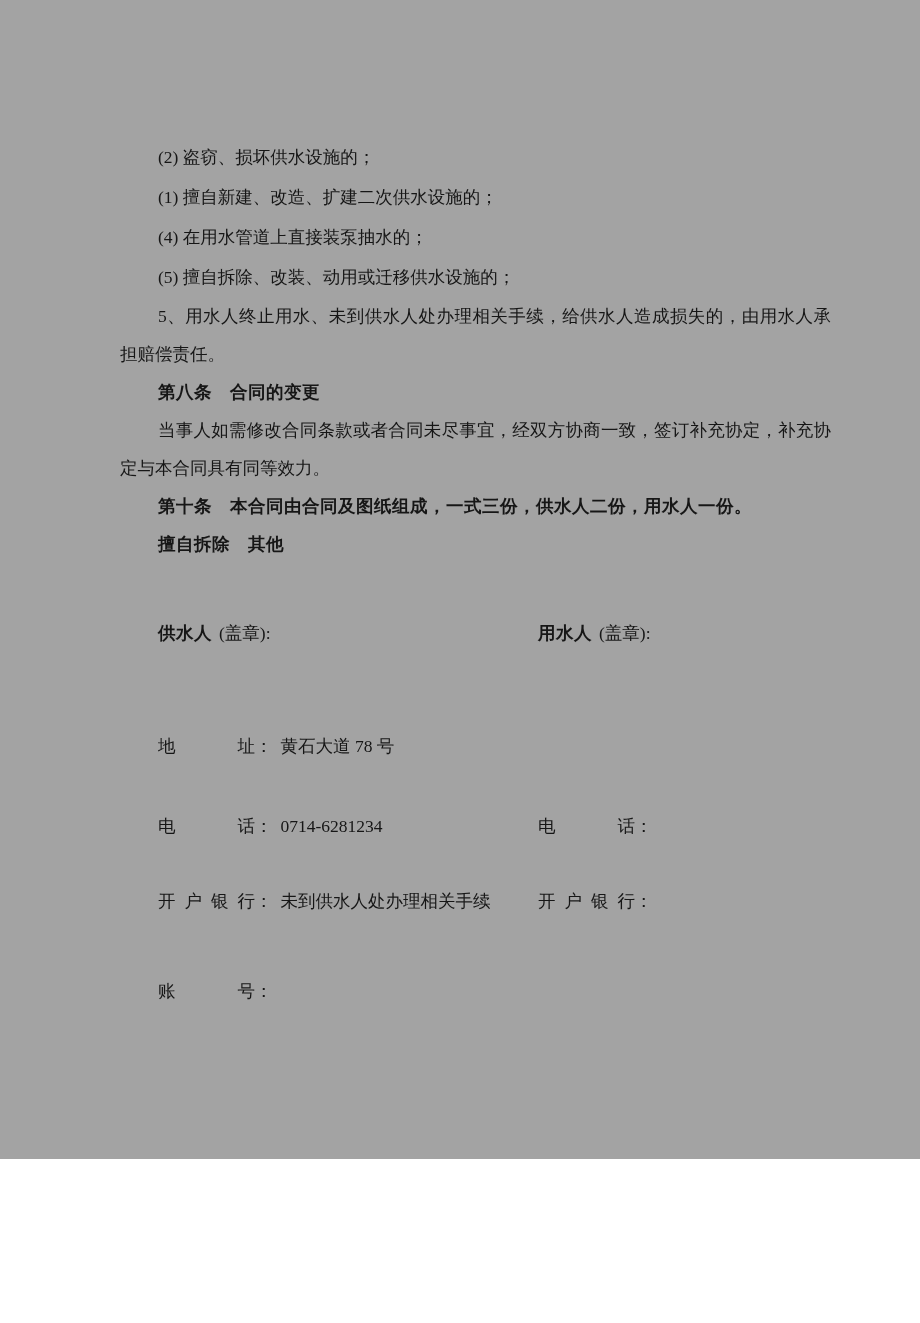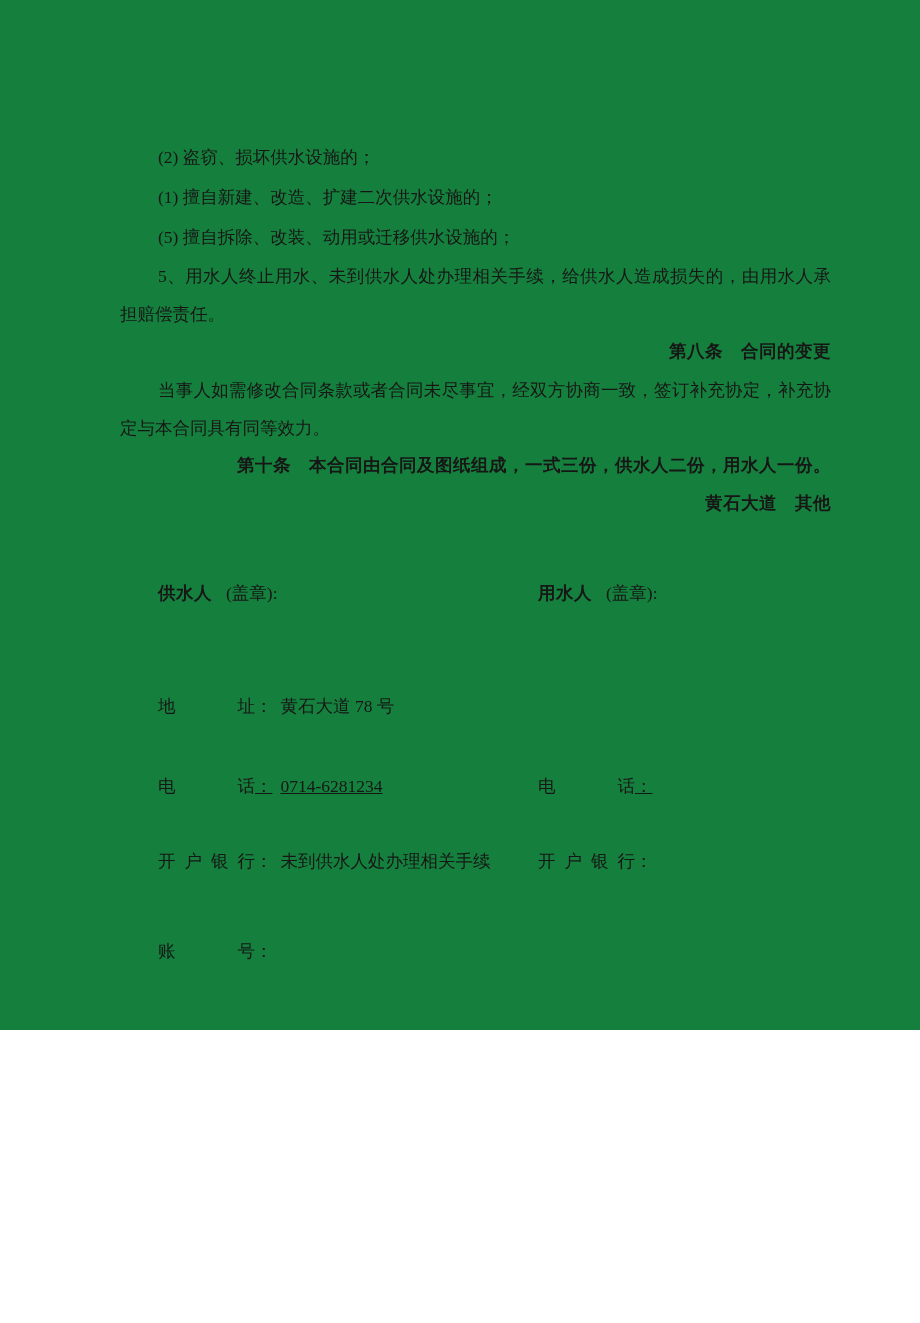--- a/index.html
+++ b/index.html
@@ -12,8 +12,8 @@
   }
   .page {
     position: relative;
-    width: 920px; height: 1030px;
-    background: #15803d;
+    width: 920px; height: 1159px;
+    background: #a3a3a3;
     overflow: hidden;
   }
   .content {

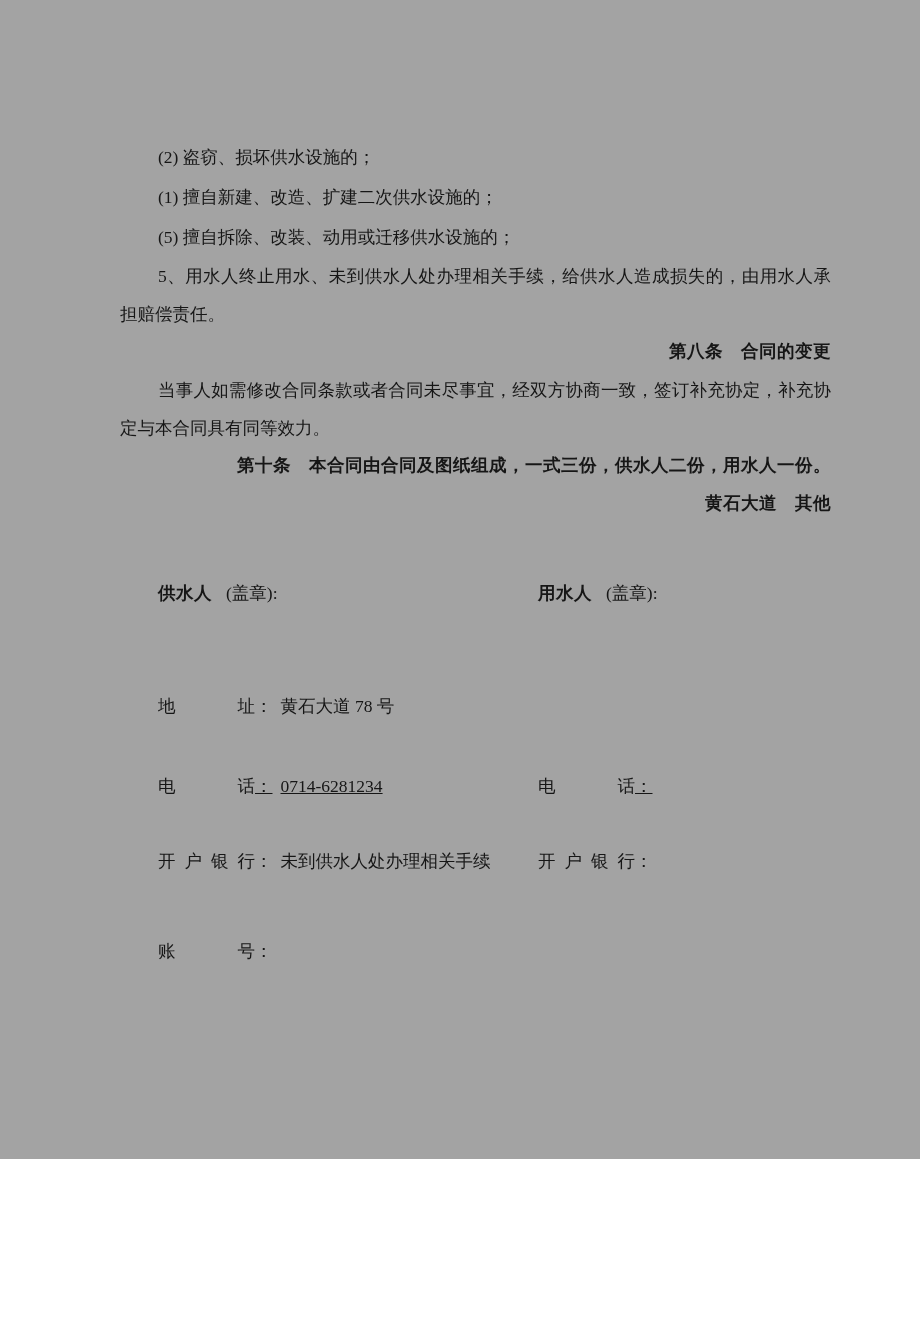--- a/index.html
+++ b/index.html
@@ -91,6 +91,7 @@
 
     <p class="li">(2) 盗窃、损坏供水设施的；</p>
     <p class="li">(1) 擅自新建、改造、扩建二次供水设施的；</p>
+    <p class="li">(4) 在用水管道上直接装泵抽水的；</p>
     <p class="li">(5) 擅自拆除、改装、动用或迁移供水设施的；</p>
 
     <p class="para">5、用水人终止用水、未到供水人处办理相关手续，给供水人造成损失的，由用水人承担赔偿责任。</p>

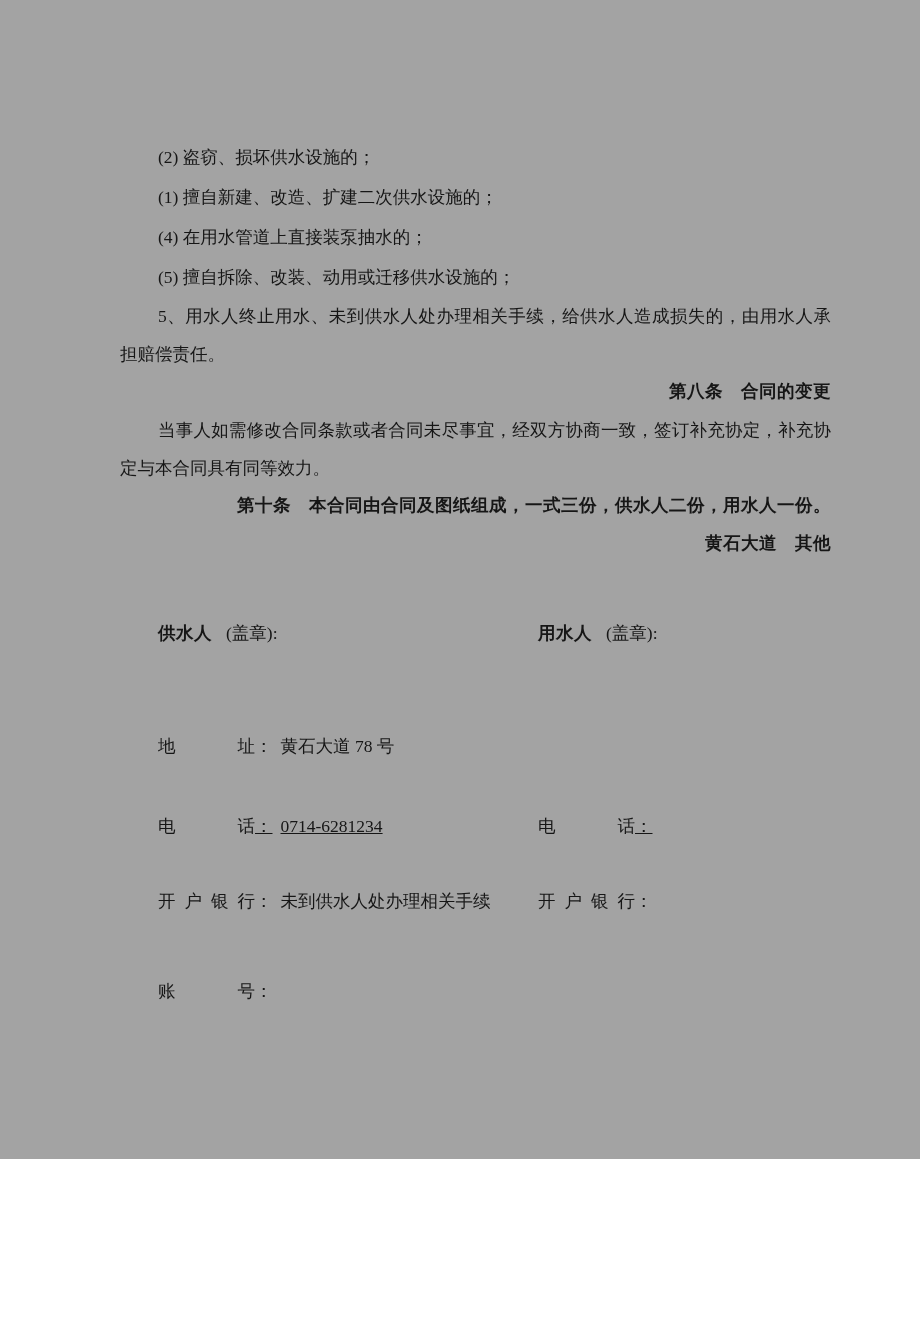--- a/index.html
+++ b/index.html
@@ -37,9 +37,8 @@
     line-height: 38px;
     text-indent: 38px;
     font-weight: bold;
-    font-family: Liberation Mono, monospace;
+    font-family: Liberation Serif, serif;
     letter-spacing: 0.5px;
-    text-align: right;
   }
   
   .sig-title-row {

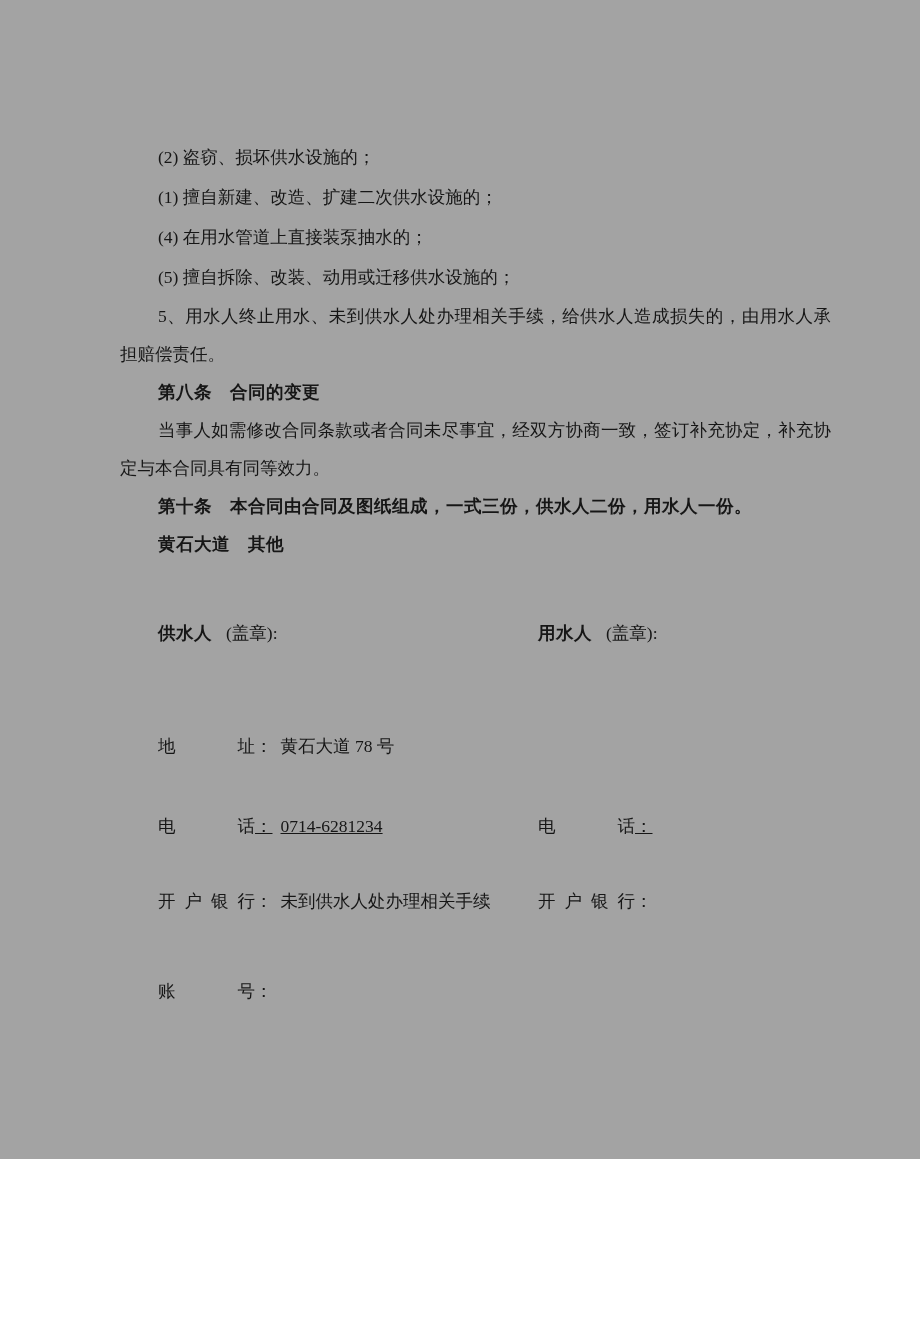--- a/index.html
+++ b/index.html
@@ -100,7 +100,7 @@
 
 
     <p class="heading">第十条　本合同由合同及图纸组成，一式三份，供水人二份，用水人一份。</p>
-    <p class="heading">黄石大道　其他</p>
+    <p class="heading">擅自拆除　其他</p>
 
     <div class="sig-title-row">
       <div class="cell-l">

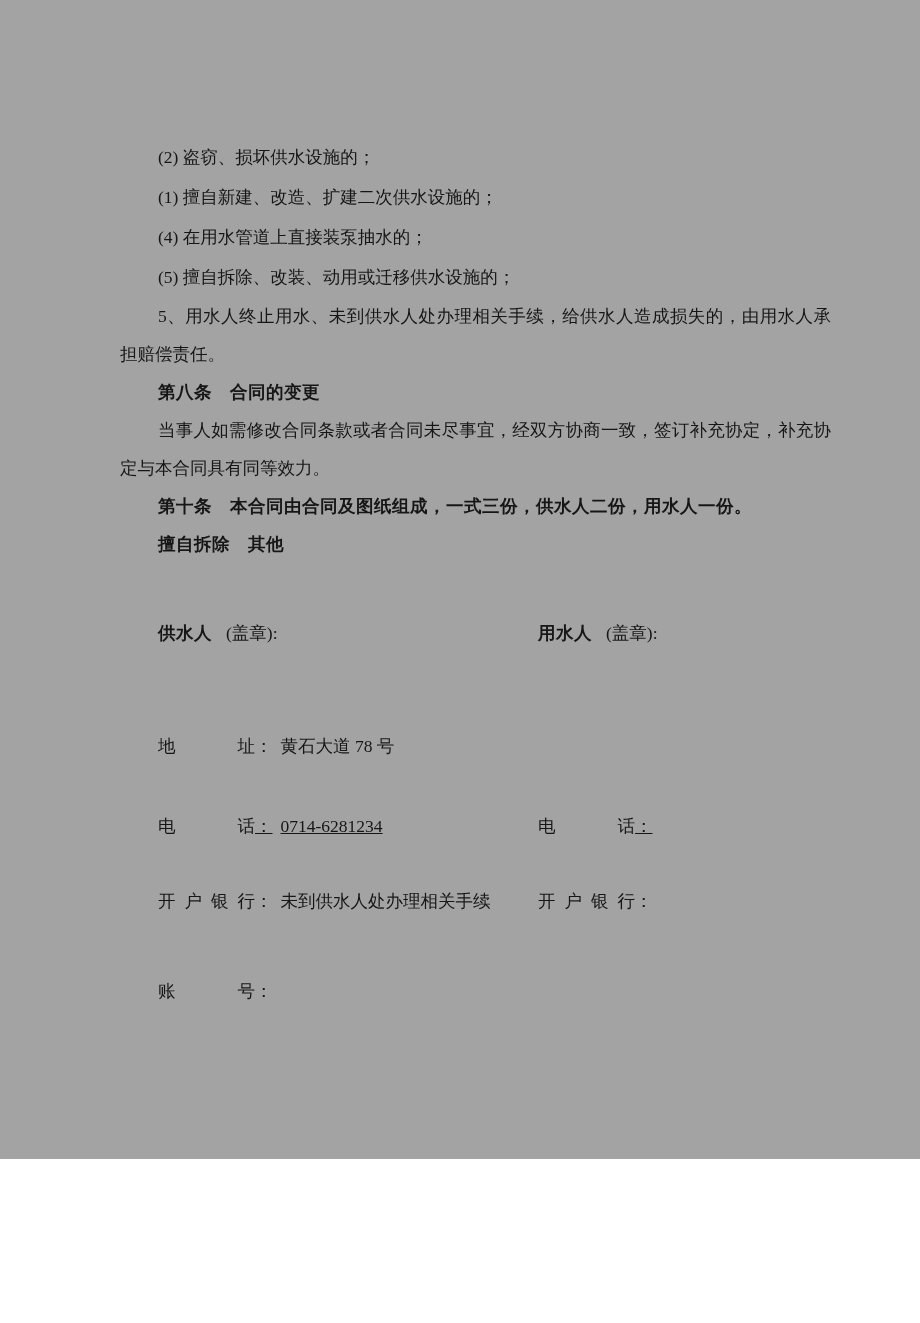--- a/index.html
+++ b/index.html
@@ -64,7 +64,7 @@
     font-family: "Liberation Sans", "DejaVu Sans", sans-serif;
     letter-spacing: 0.5px;
   }
-  .sig-seal { margin-left: 14px; text-align: right; }
+  .sig-seal { margin-left: 7px; text-align: right; }
   .flabel {
     display: inline-block;
     width: 97px;

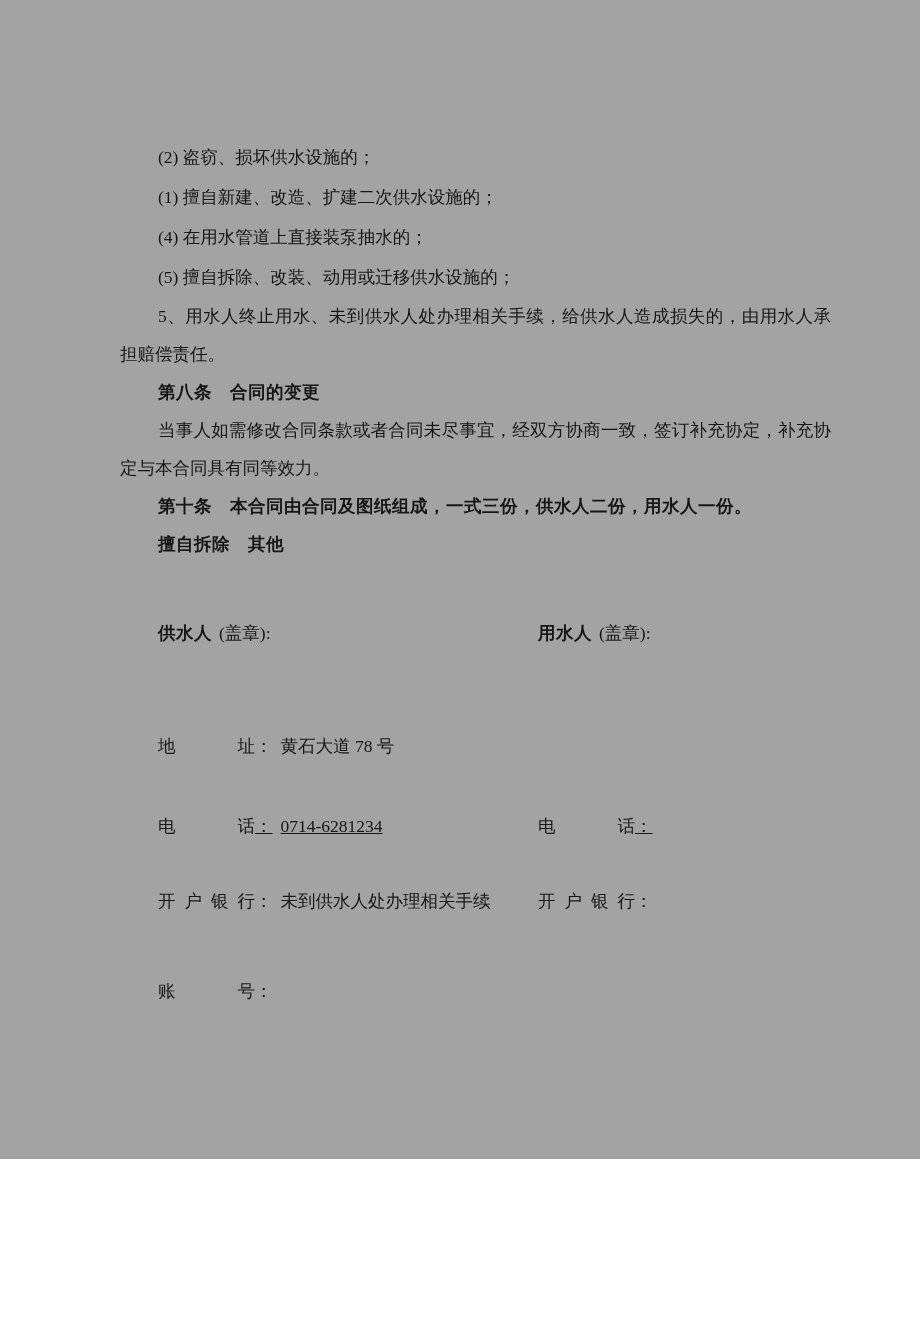--- a/index.html
+++ b/index.html
@@ -54,7 +54,7 @@
     align-items: flex-end;
   }
   .row-address { margin-top: 75px; }
-  .row-phone   { margin-top: 42px; text-decoration: underline; }
+  .row-phone   { margin-top: 42px; }
   .row-bank    { margin-top: 37px; }
   .row-account { margin-top: 52px; }
   .cell-l { width: 380px; flex: 0 0 380px; }

